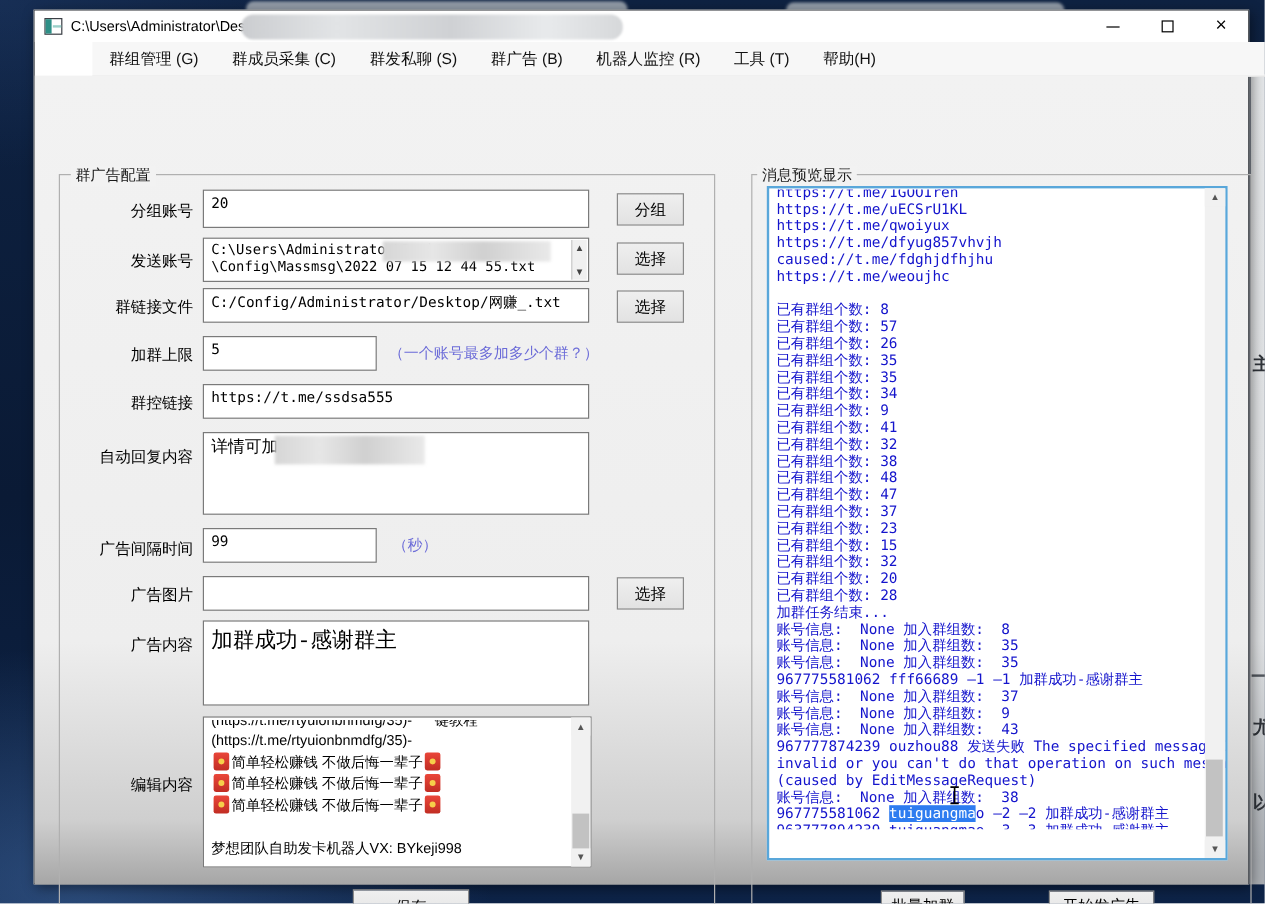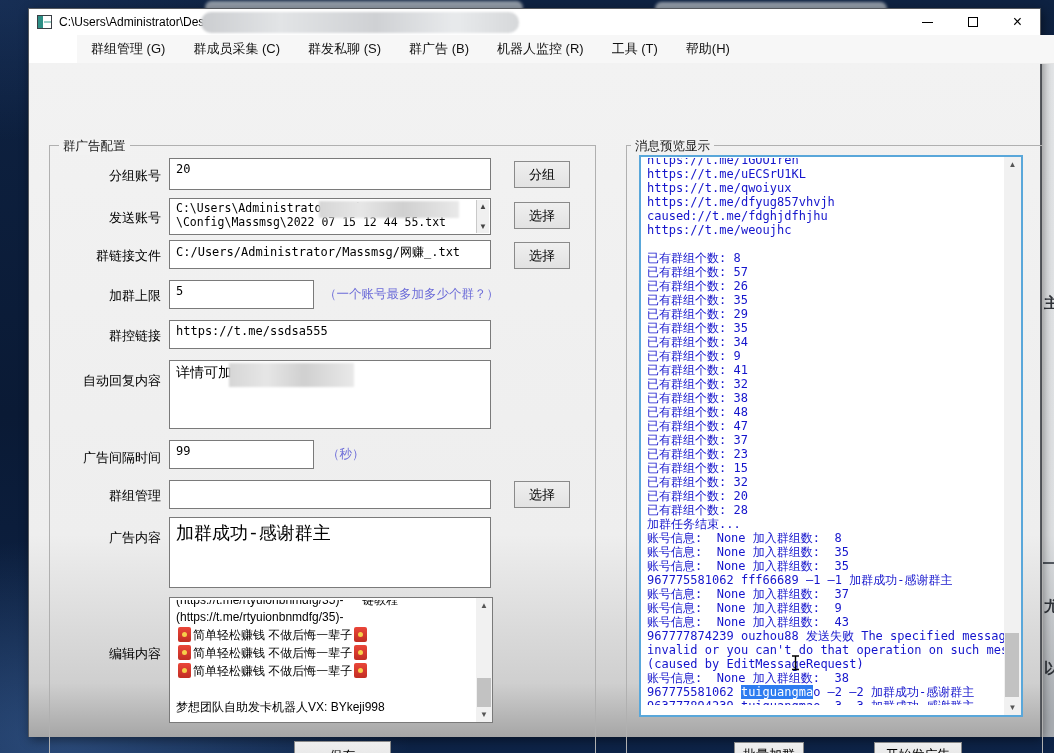--- a/index.html
+++ b/index.html
@@ -187,7 +187,7 @@
     <div id="btn-send" class="btn abs">选择</div>
 
     <div class="lab abs" style="top:184px;">群链接文件</div>
-    <div id="in-linkfile" class="tb abs">C:/Users/Administrator/Massmsg/网赚_.txt</div>
+    <div id="in-linkfile" class="tb abs">C:/Config/Administrator/Desktop/网赚_.txt</div>
     <div id="btn-linkfile" class="btn abs">选择</div>
 
     <div class="lab abs" style="top:224px;">加群上限</div>

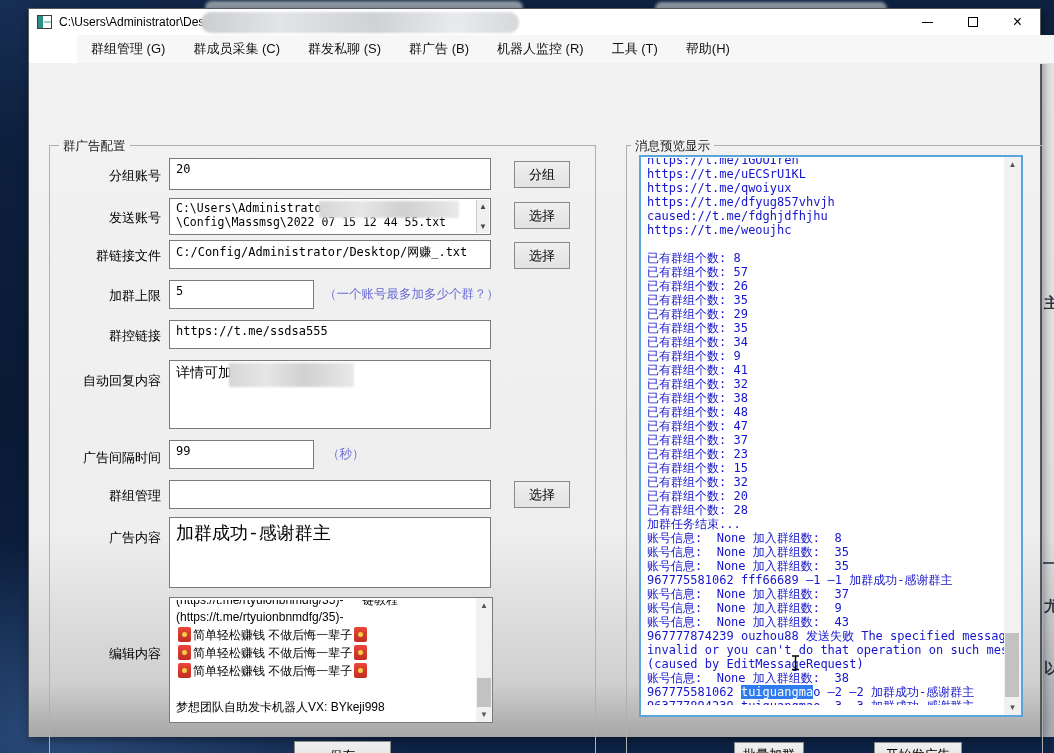--- a/index.html
+++ b/index.html
@@ -247,7 +247,6 @@
         <div class="pline"><span class="pin">已有群组个数: 57</span></div>
         <div class="pline"><span class="pin">已有群组个数: 26</span></div>
         <div class="pline"><span class="pin">已有群组个数: 35</span></div>
-        <div class="pline"><span class="pin">已有群组个数: 29</span></div>
         <div class="pline"><span class="pin">已有群组个数: 35</span></div>
         <div class="pline"><span class="pin">已有群组个数: 34</span></div>
         <div class="pline"><span class="pin">已有群组个数: 9</span></div>

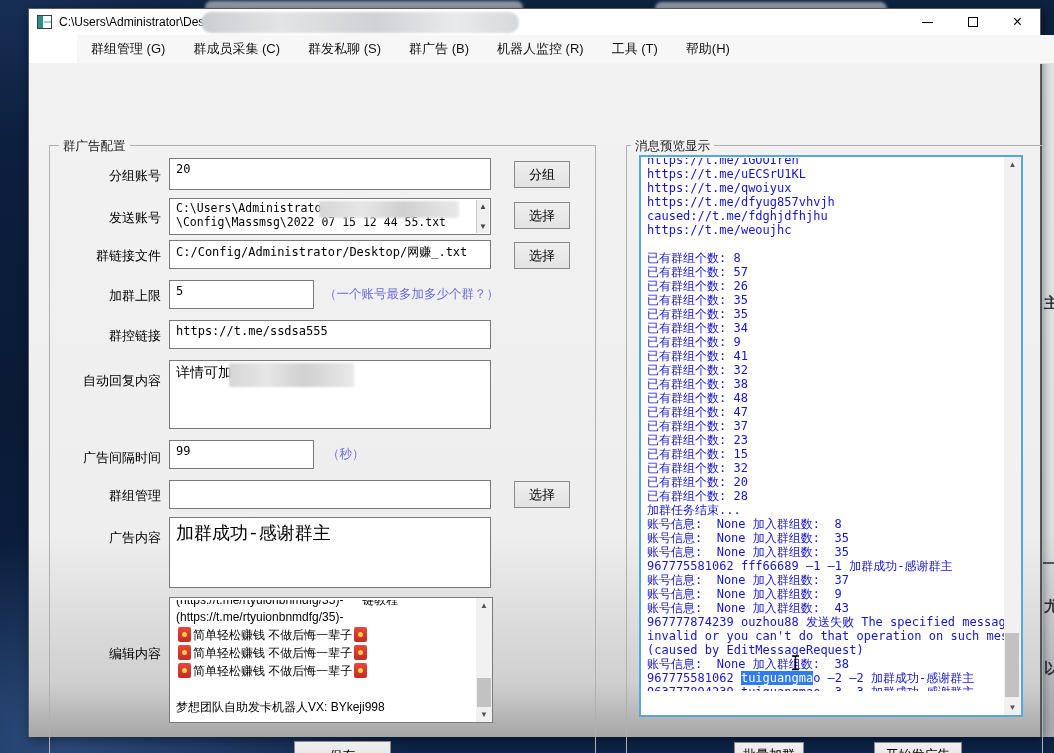--- a/index.html
+++ b/index.html
@@ -205,7 +205,7 @@
     <div id="in-interval" class="tb abs">99</div>
     <div id="hint-interval" class="hint abs">（秒）</div>
 
-    <div class="lab abs" style="top:424px;">群组管理</div>
+    <div class="lab abs" style="top:424px;">广告图片</div>
     <div id="in-img" class="tb abs"></div>
     <div id="btn-img" class="btn abs">选择</div>
 

